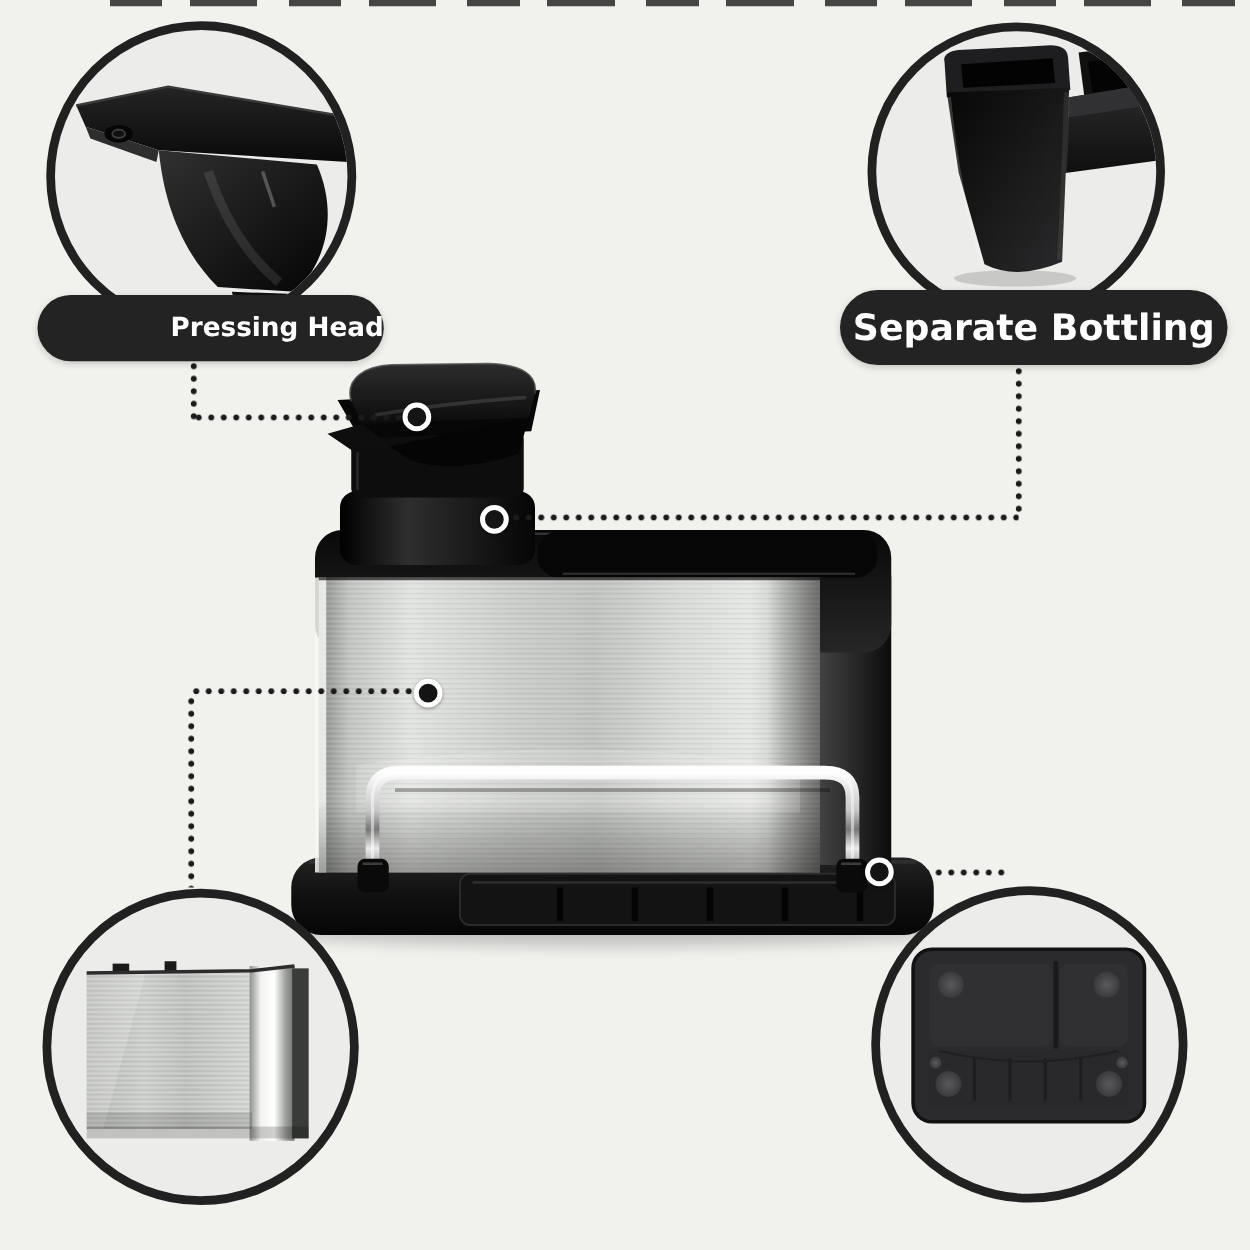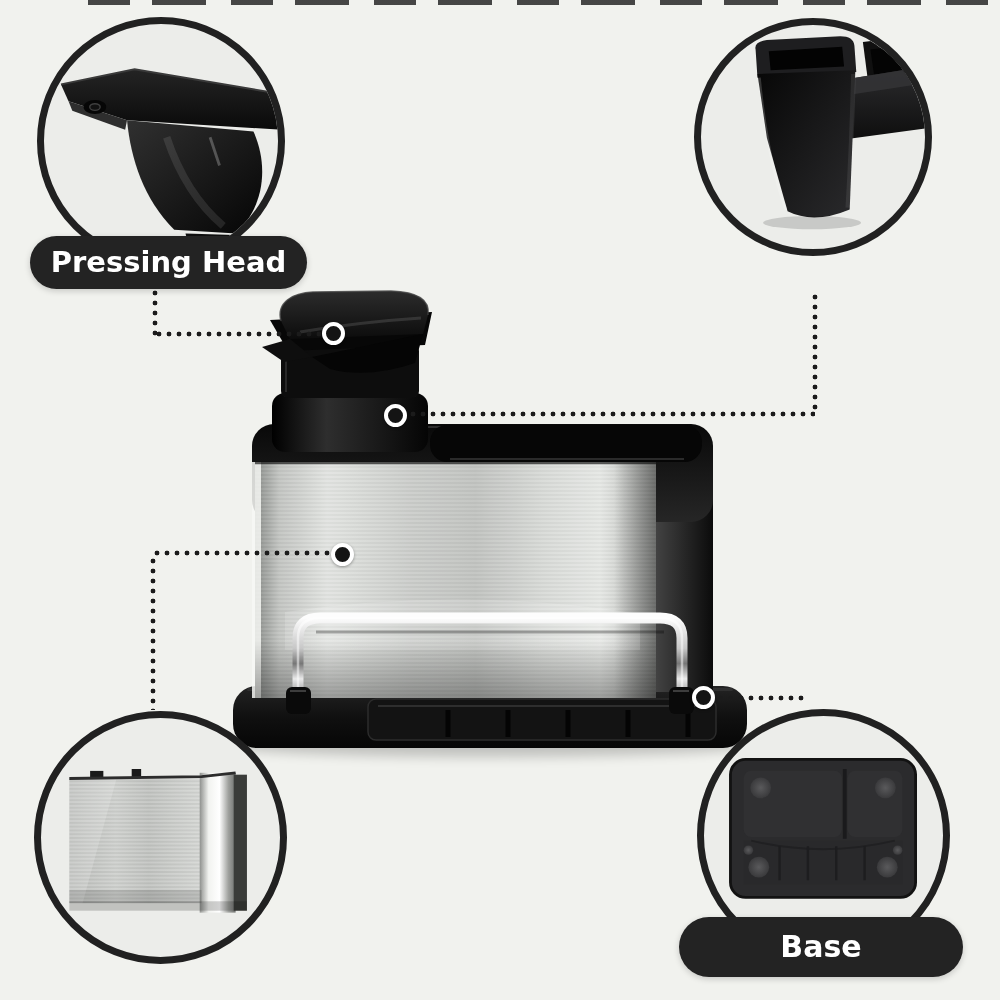--- a/index.html
+++ b/index.html
@@ -35,7 +35,7 @@
     color:#ffffff;font-weight:bold;font-size:30px;line-height:1;
     white-space:nowrap;box-shadow:0 2px 6px rgba(0,0,0,.18);
   }
-  .pill-pressing{left:30px;top:236px;width:277px;height:53px;font-size:29px;}
+  .pill-pressing{left:30px;top:236px;width:277px;height:53px;font-size:21px;justify-content:flex-end;}
   .pill-bottling{left:672px;top:232px;width:310px;height:60px;font-size:29px;}
   .pill-tank{left:28px;top:918px;width:278px;height:59px;}
   .pill-base{left:679px;top:917px;width:284px;height:60px;}

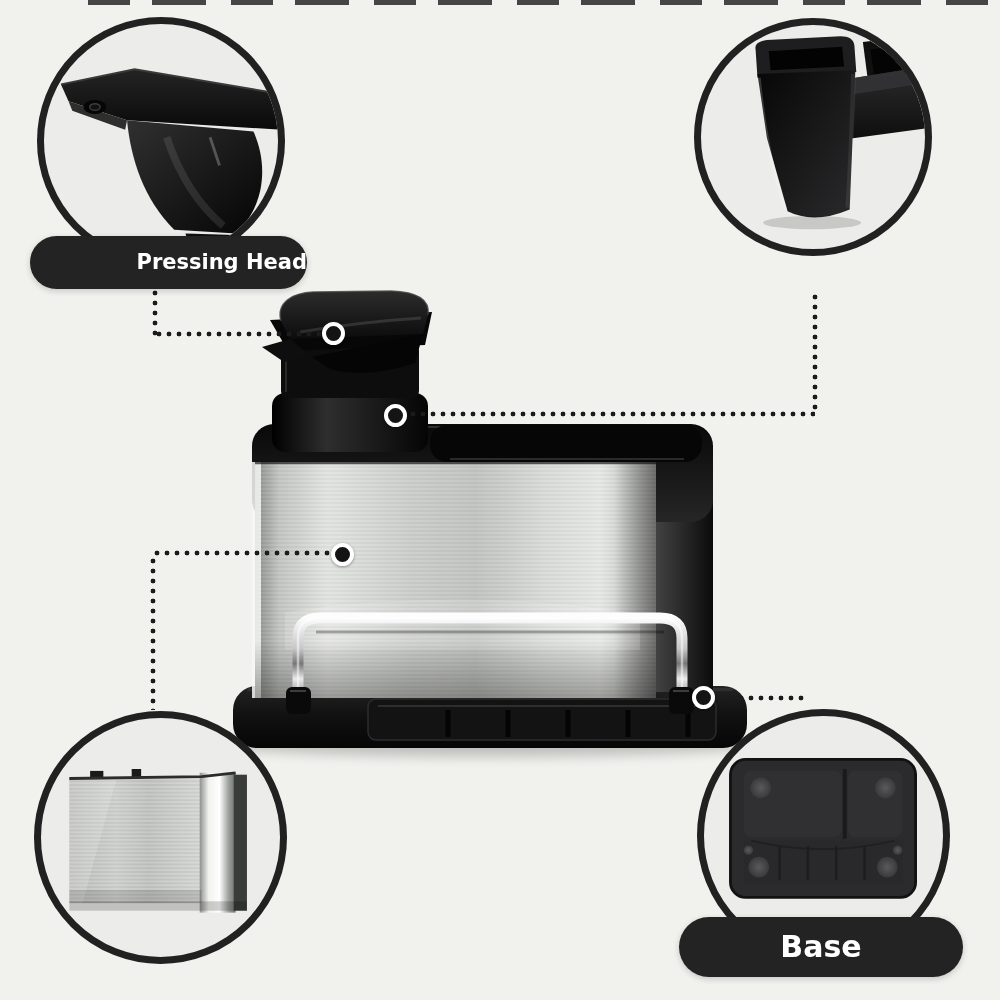--- a/index.html
+++ b/index.html
@@ -320,6 +320,9 @@
   <div class="pill pill-pressing">
     <span>Pressing Head</span>
   </div>
+  <div class="pill pill-bottling">
+    <span>Separate Bottling</span>
+  </div>
   <div class="pill pill-base">
     <span>Base</span>
   </div>

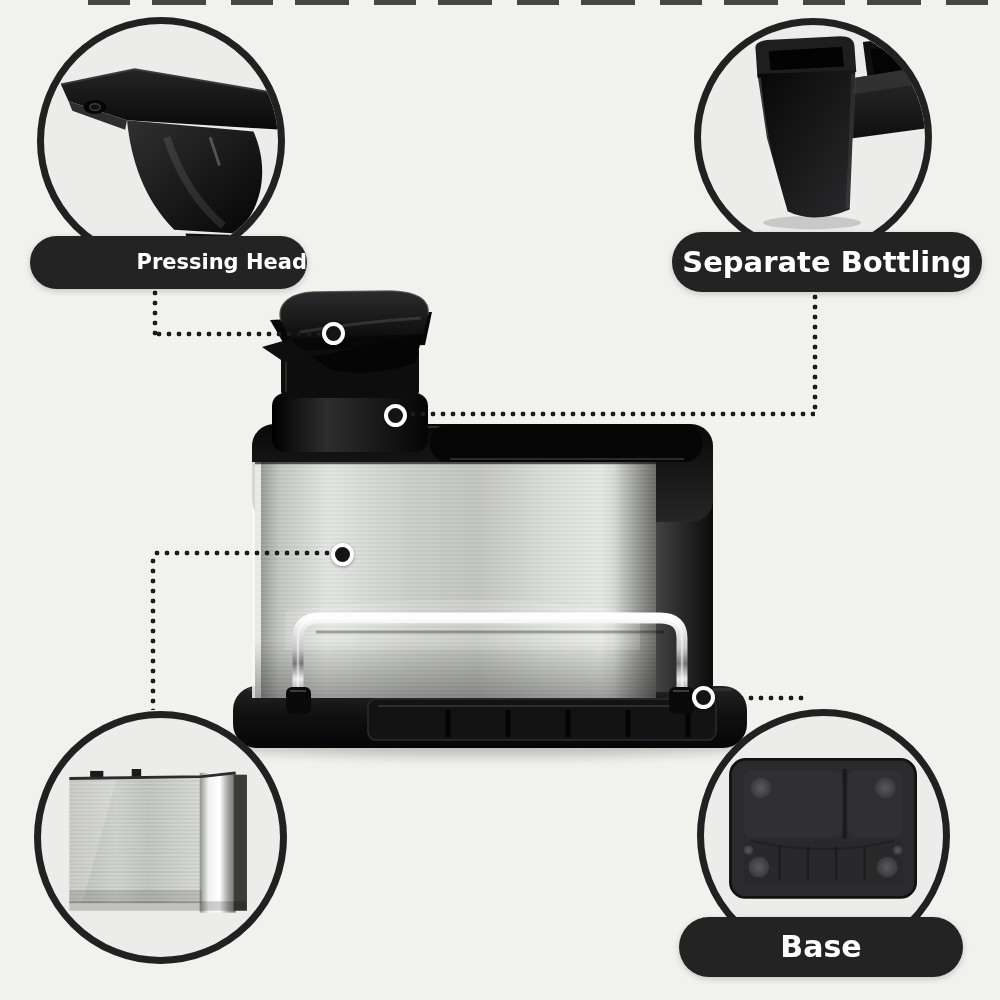--- a/index.html
+++ b/index.html
@@ -323,9 +323,6 @@
   <div class="pill pill-bottling">
     <span>Separate Bottling</span>
   </div>
-  <div class="pill pill-base">
-    <span>Base</span>
-  </div>
 
 </div>
 

